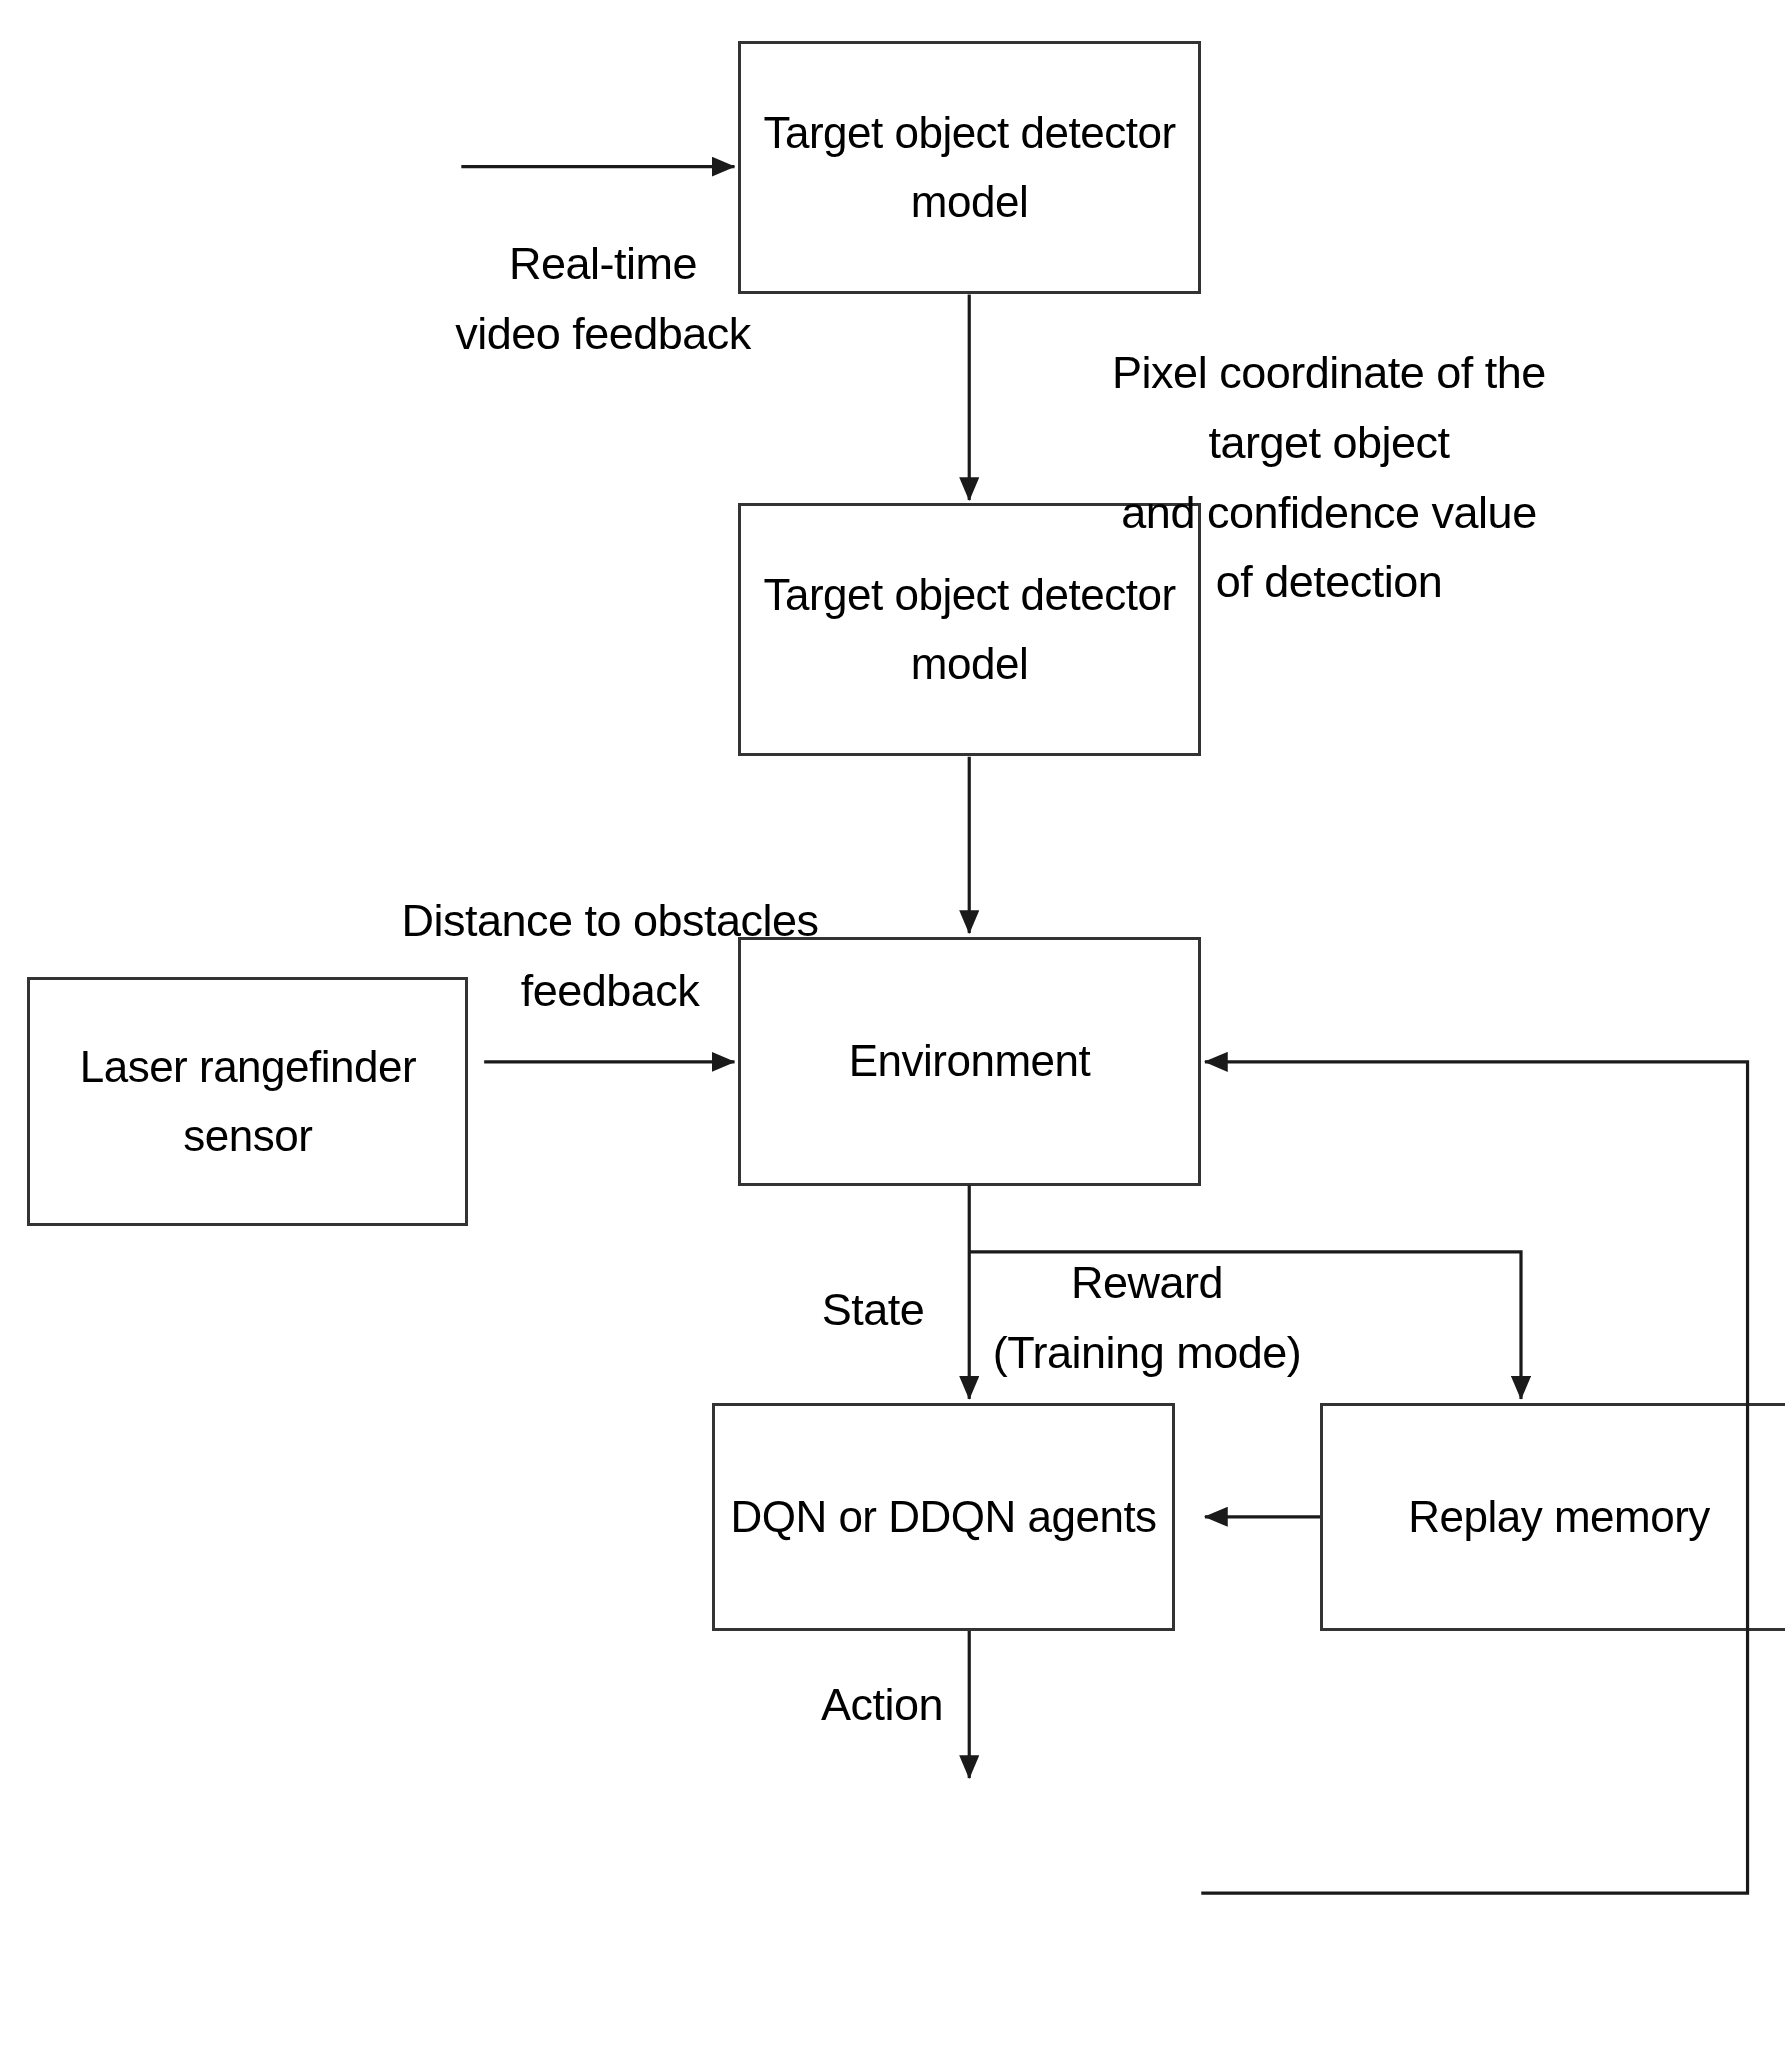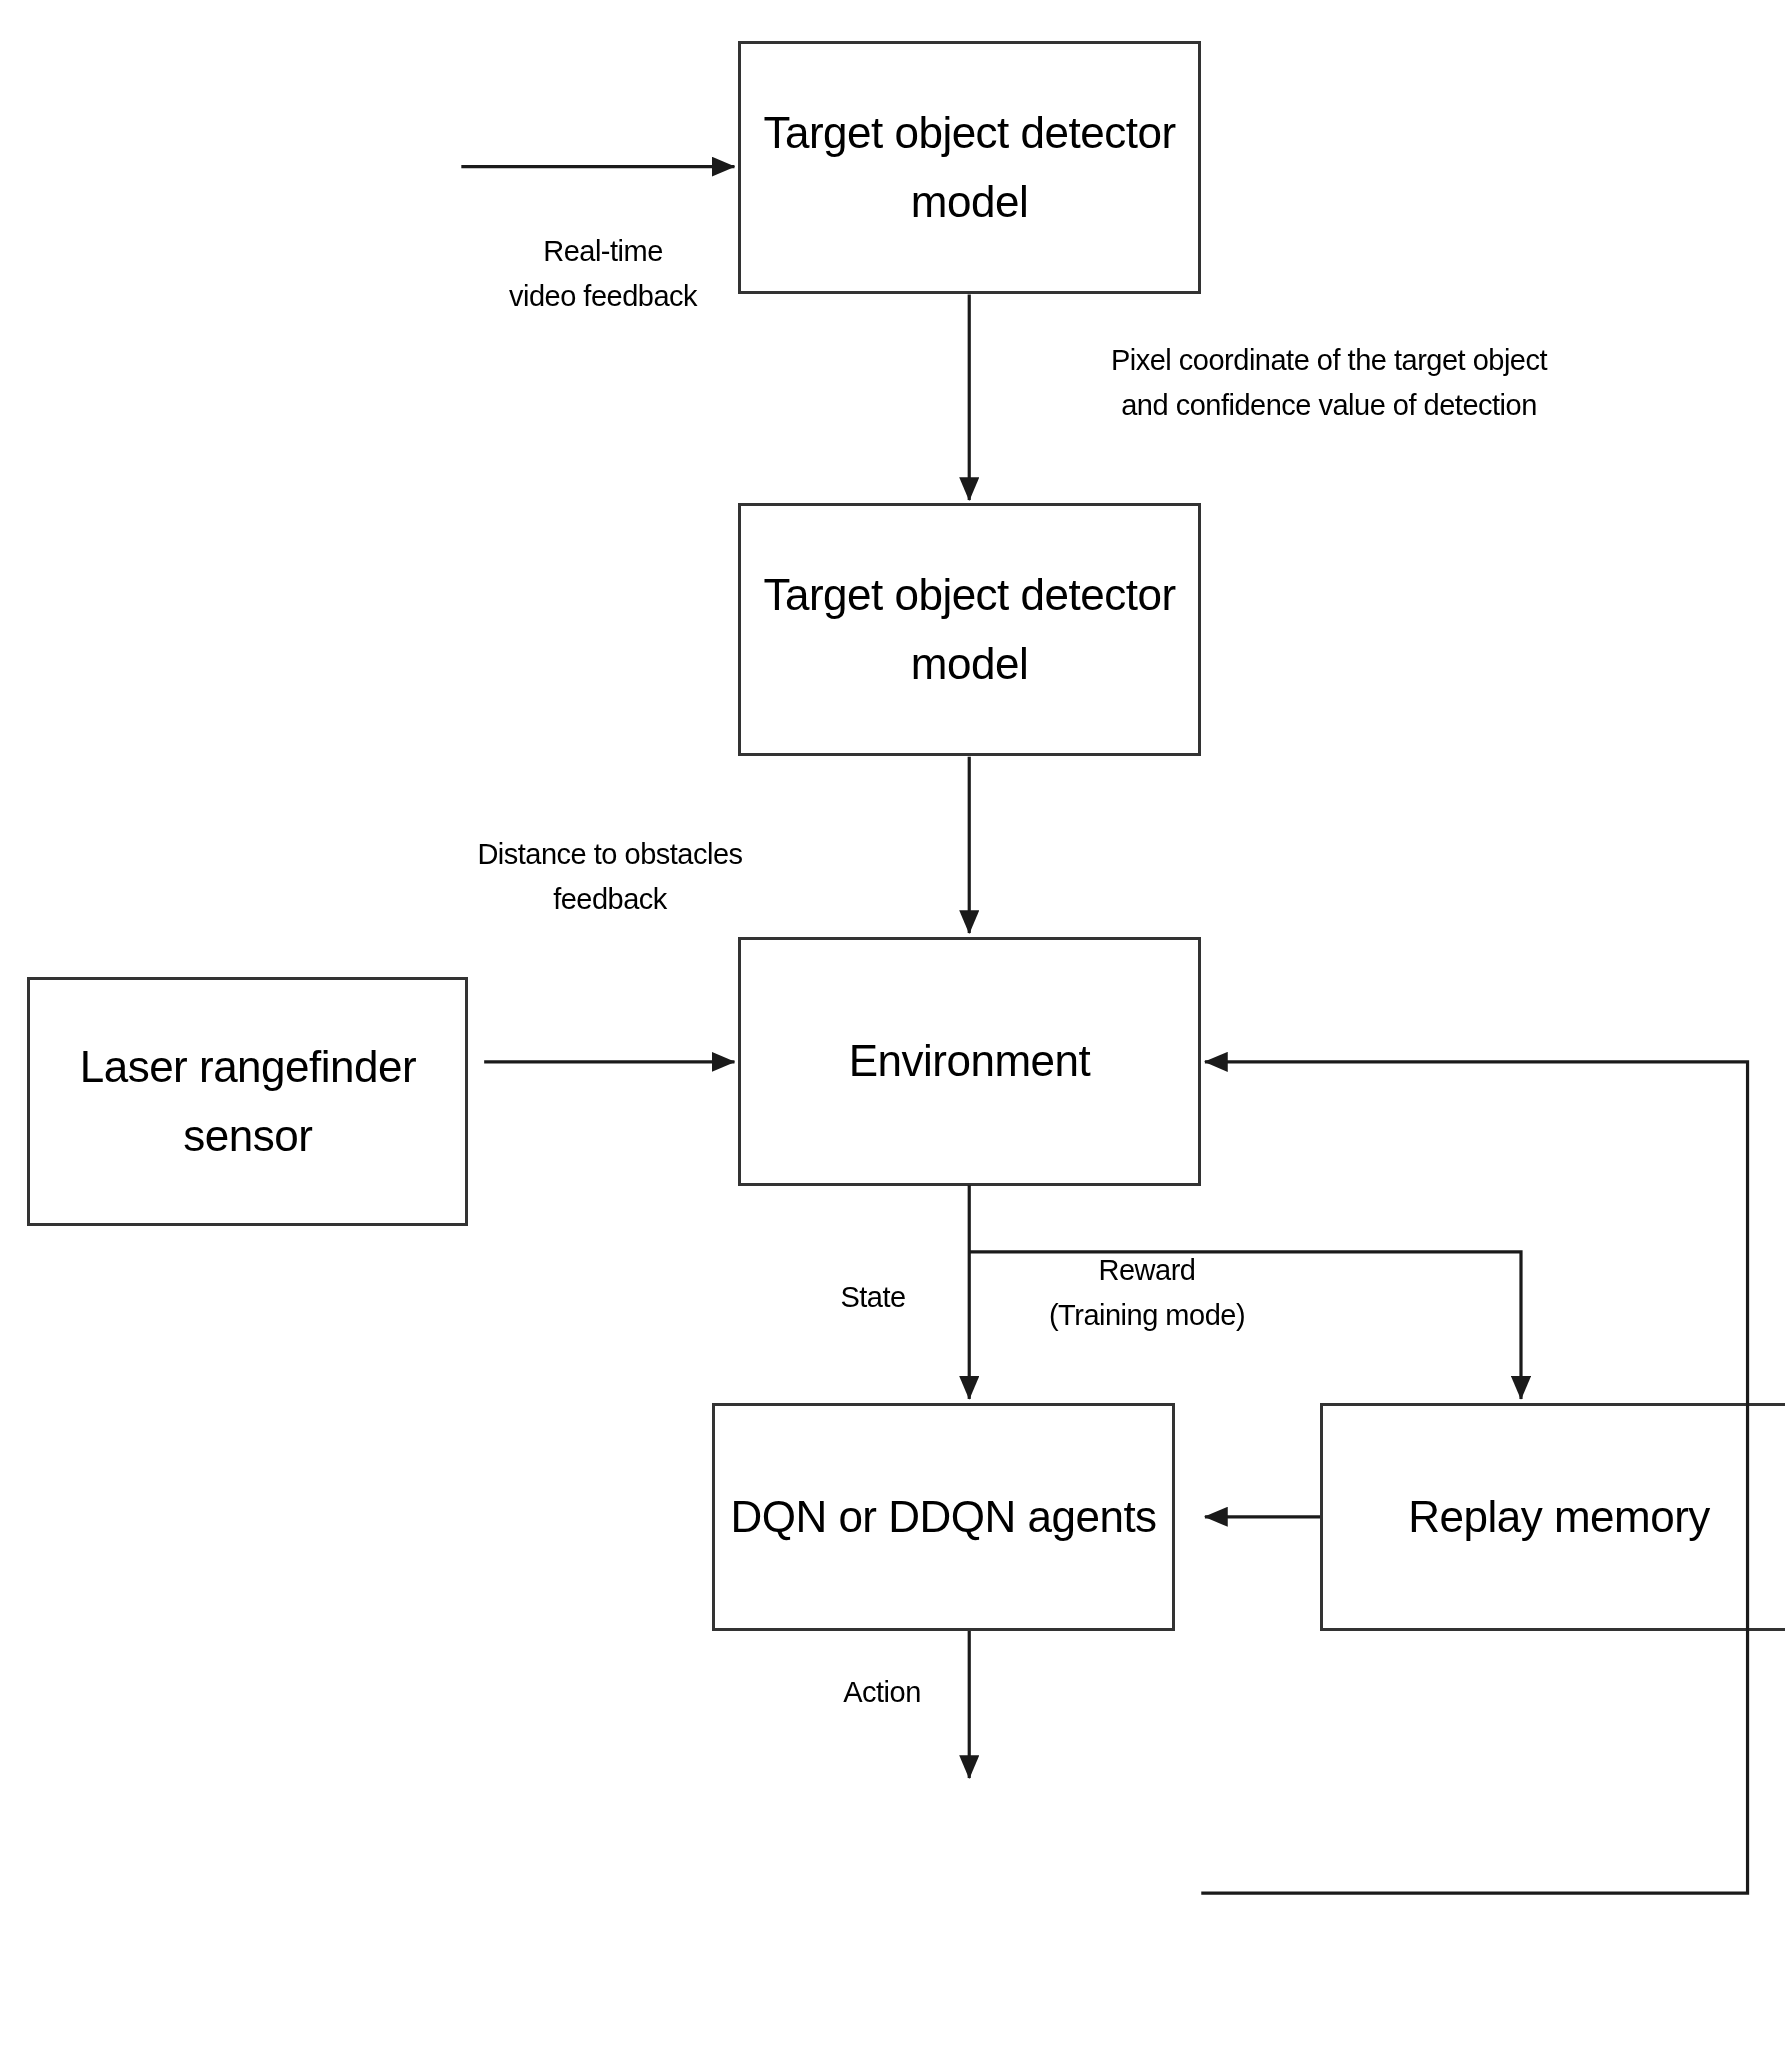--- a/index.html
+++ b/index.html
@@ -19,7 +19,7 @@
   }
   .edge-label{
     position:absolute; transform:translateX(-50%);
-    text-align:center; font-size:29px; line-height:1.55;
+    text-align:center; font-size:45px; line-height:1.55;
     white-space:pre-line; letter-spacing:-0.5px; z-index:2;
   }
   svg.connectors{position:absolute; left:0; top:0; z-index:3; pointer-events:none;}

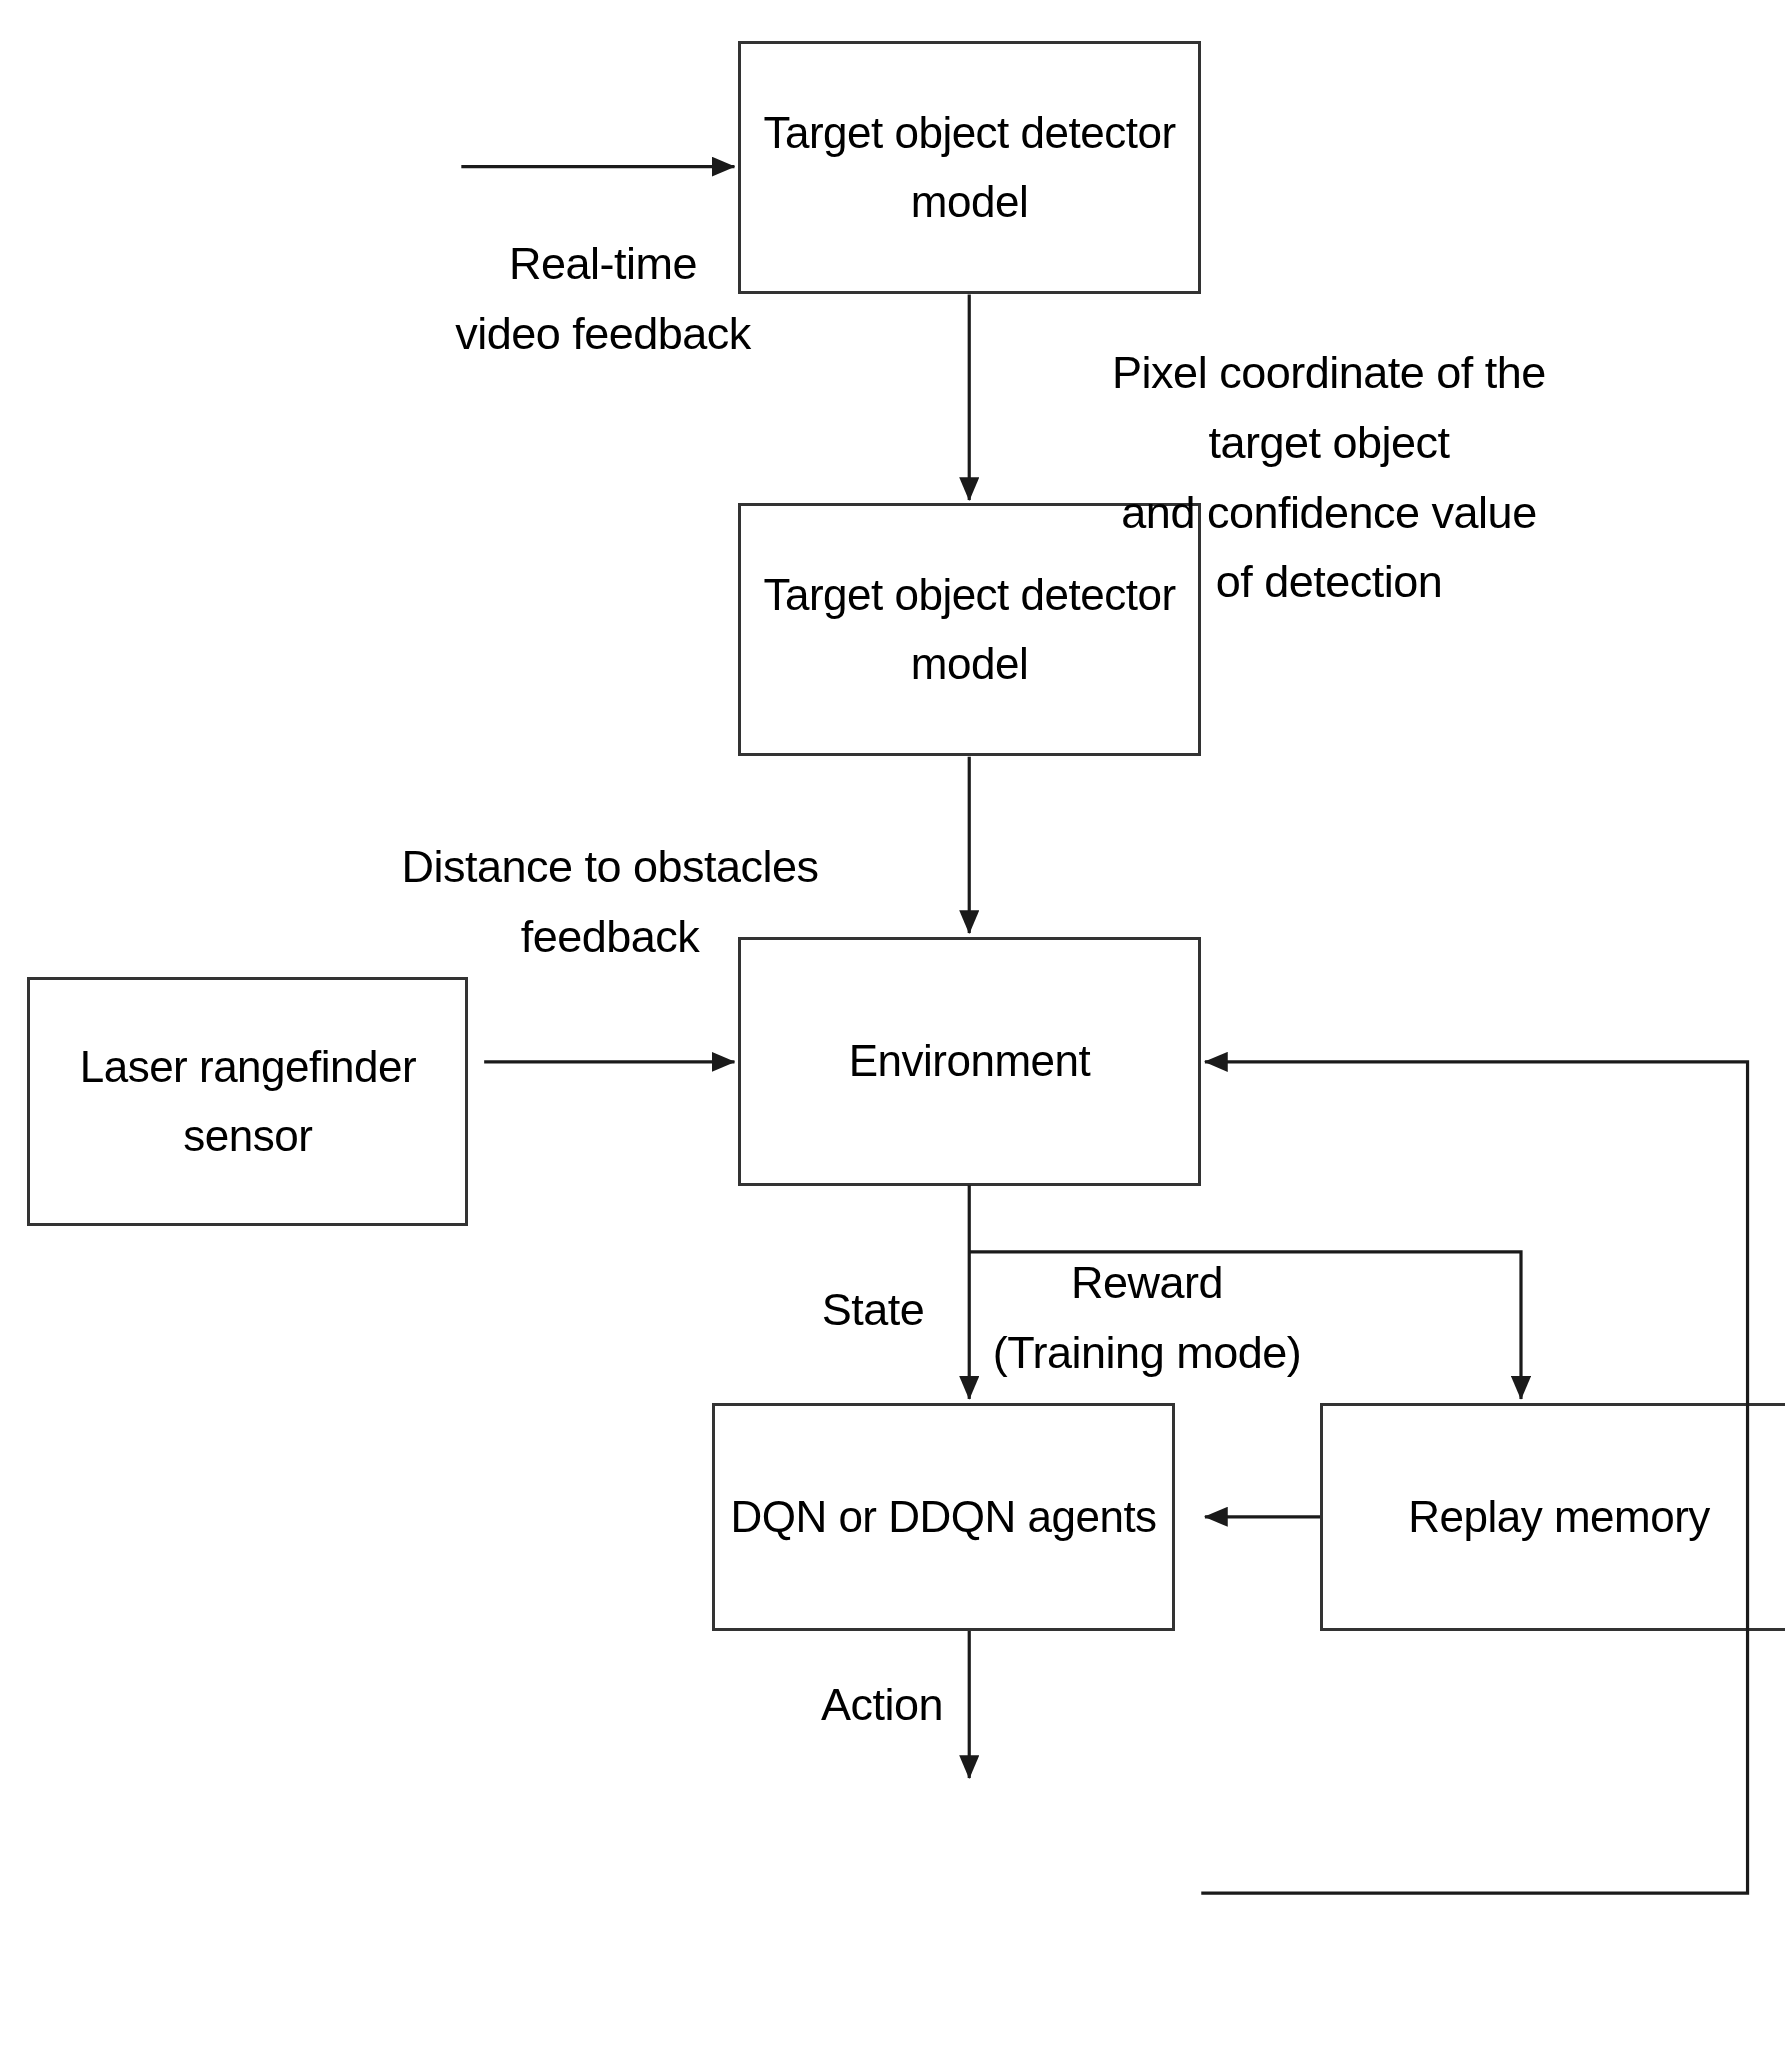--- a/index.html
+++ b/index.html
@@ -84,7 +84,7 @@
 and confidence value of detection</div>
 
 
-  <div class="edge-label" style="left:610px; top:832px;">Distance to obstacles
+  <div class="edge-label" style="left:610px; top:886px;">Distance to obstacles
 feedback</div>
 
   <div class="edge-label" style="left:873px; top:1275px;">State</div>

